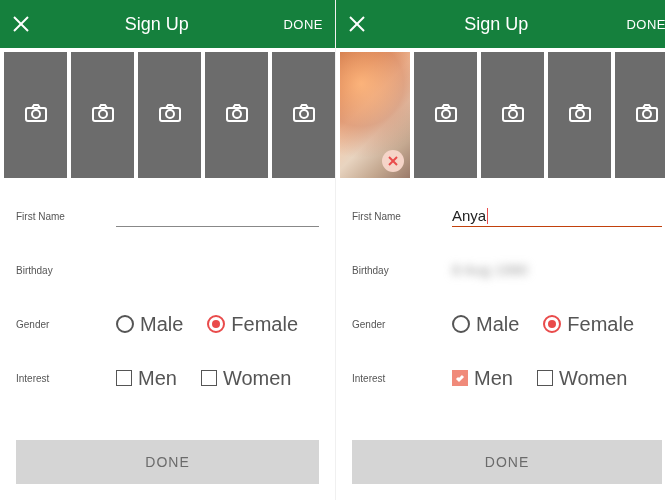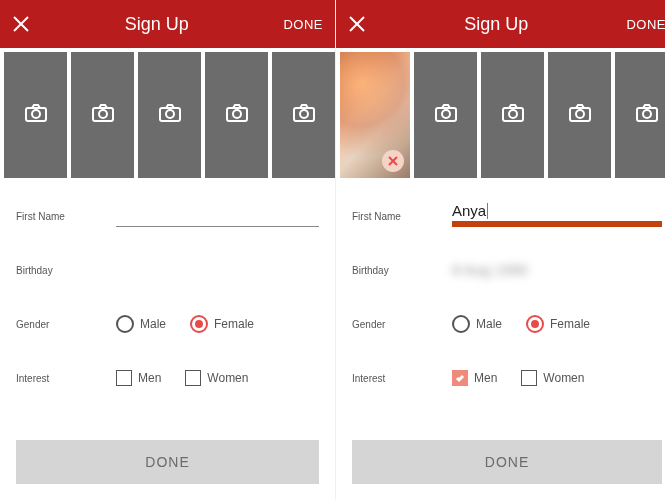--- a/index.html
+++ b/index.html
@@ -6,7 +6,7 @@
   body { font-family: -apple-system, Helvetica, Arial, sans-serif; background: #fff; width: 665px; height: 500px; overflow: hidden; display: flex; }
   .phone { flex: 1; display: flex; flex-direction: column; position: relative; border-right: 1px solid #f0f0f0; }
   .phone:last-child { border-right: none; }
-  .header { background: #b91c1c; color: #fff; height: 48px; display: flex; align-items: center; justify-content: space-between; padding: 0 12px; }
+  .header { background: #15803d; color: #fff; height: 48px; display: flex; align-items: center; justify-content: space-between; padding: 0 12px; }
   .header .title { font-size: 18px; font-weight: 400; }
   .header .done { font-size: 13px; letter-spacing: 0.5px; }
   .close-x { width: 18px; height: 18px; }

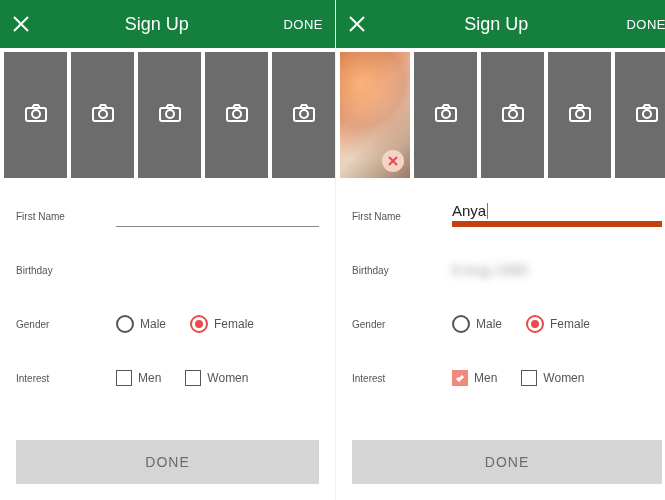--- a/index.html
+++ b/index.html
@@ -24,7 +24,7 @@
   .label { width: 100px; font-size: 10px; color: #555; }
   .field { flex: 1; position: relative; }
   .underline { border-bottom: 1px solid #888; height: 22px; display: flex; align-items: flex-end; padding-bottom: 2px; font-size: 15px; color: #222; }
-  .underline.accent { border-bottom: 6px solid #c2410c; }
+  .underline.accent { border-bottom: 1px solid #c2410c; }
   .cursor { display:inline-block; width:1px; height:16px; background:#e94b4b; margin-left:1px; vertical-align:bottom; }
   .blurred { filter: blur(4px); color: #999; font-size: 15px; }
   .opts { display: flex; gap: 24px; flex:1; }

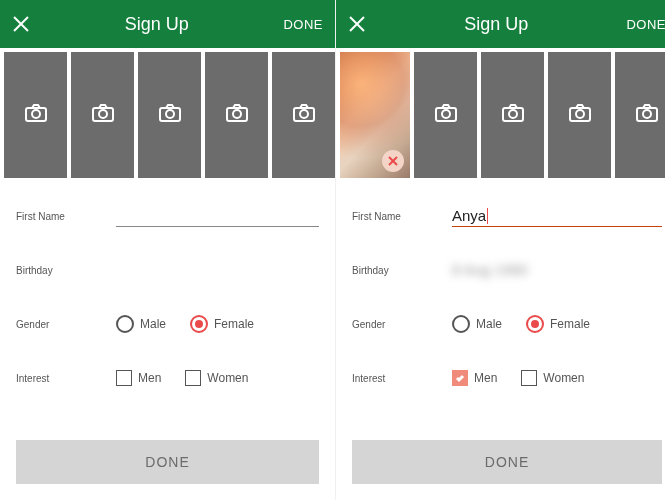--- a/index.html
+++ b/index.html
@@ -28,7 +28,7 @@
   .cursor { display:inline-block; width:1px; height:16px; background:#e94b4b; margin-left:1px; vertical-align:bottom; }
   .blurred { filter: blur(4px); color: #999; font-size: 15px; }
   .opts { display: flex; gap: 24px; flex:1; }
-  .opt { display: flex; align-items: center; gap: 6px; font-size: 12px; color: #555; }
+  .opt { display: flex; align-items: center; gap: 6px; font-size: 20px; color: #555; }
   .radio { width: 18px; height: 18px; border: 2px solid #555; border-radius: 50%; display:flex; align-items:center; justify-content:center; }
   .radio.checked { border-color: #e94b4b; }
   .radio.checked::after { content:''; width:8px; height:8px; background:#e94b4b; border-radius:50%; }

